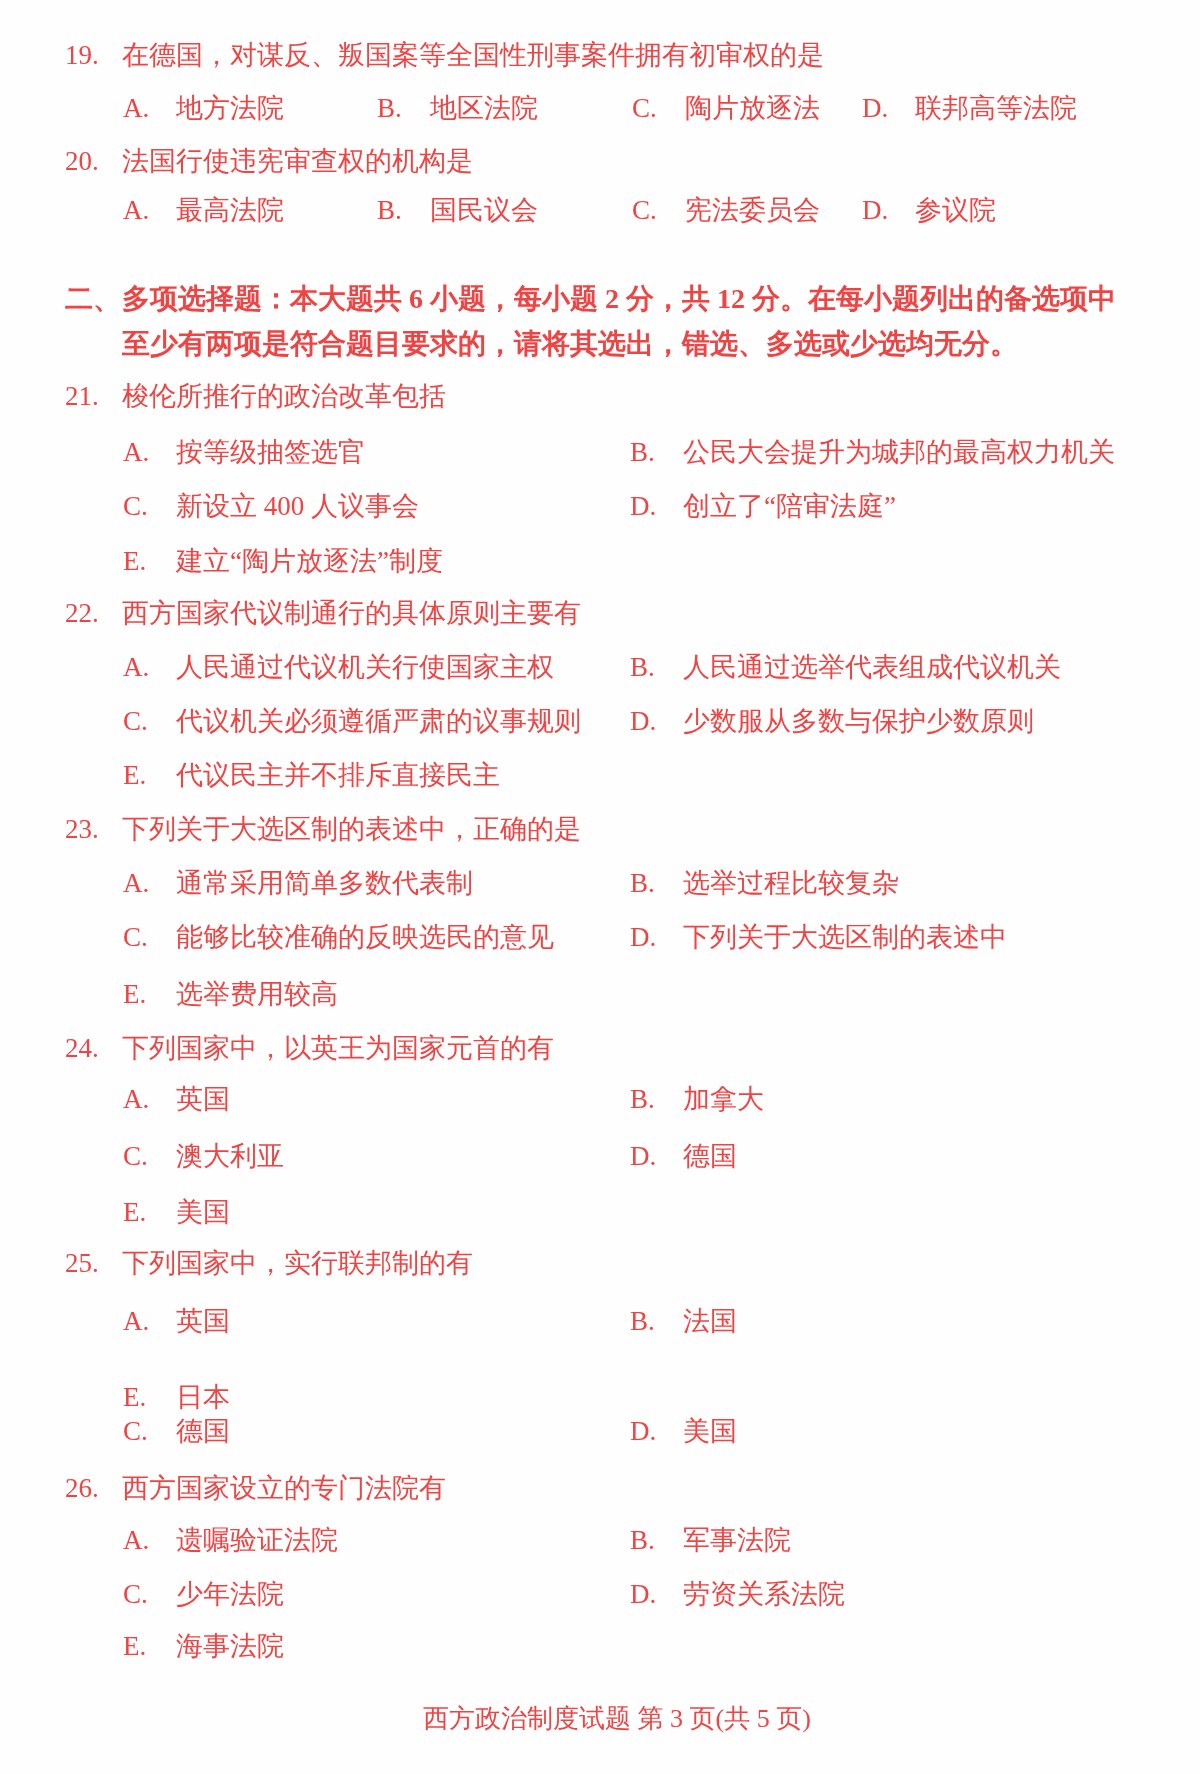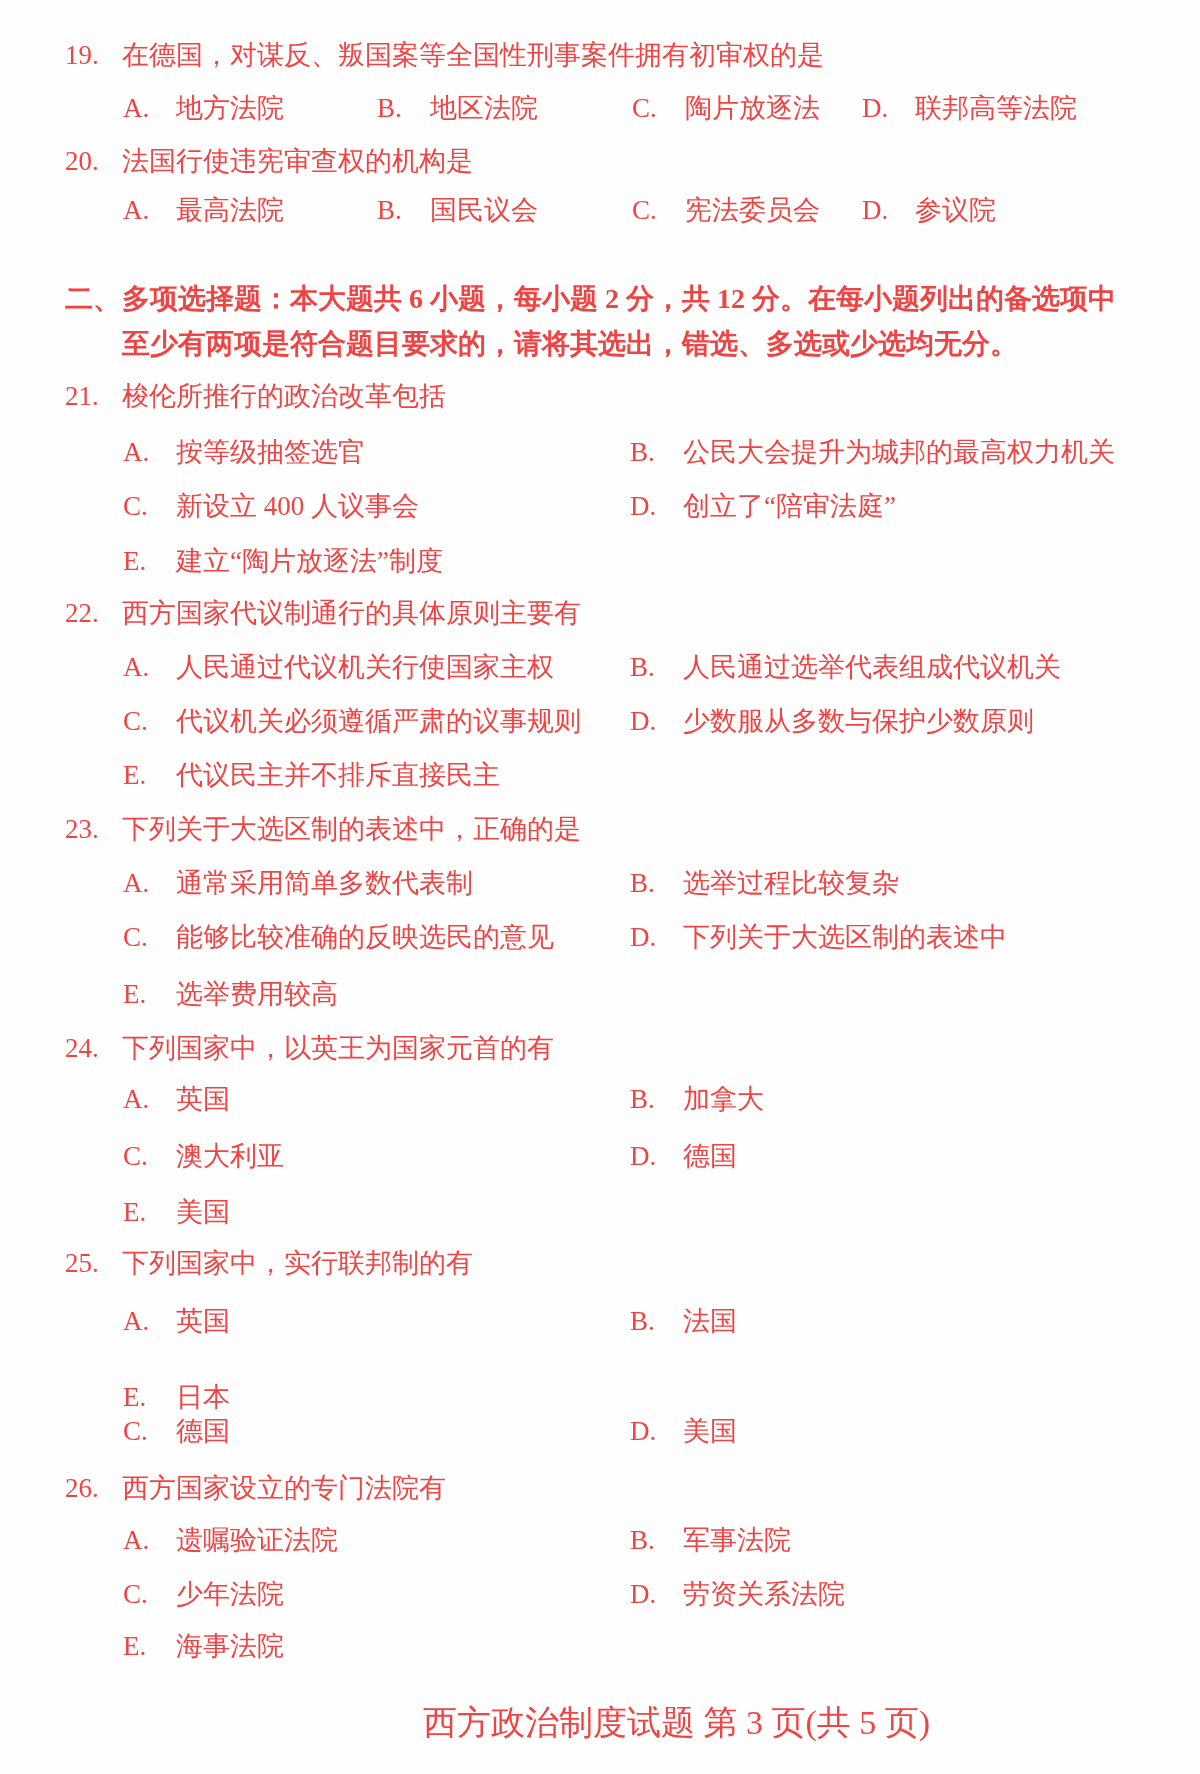--- a/index.html
+++ b/index.html
@@ -54,7 +54,7 @@
     position: absolute;
     left: 423px;
     top: 1706px;
-    font-size: 34px;
+    font-size: 26px;
     line-height: 1;
     white-space: nowrap;
   }

